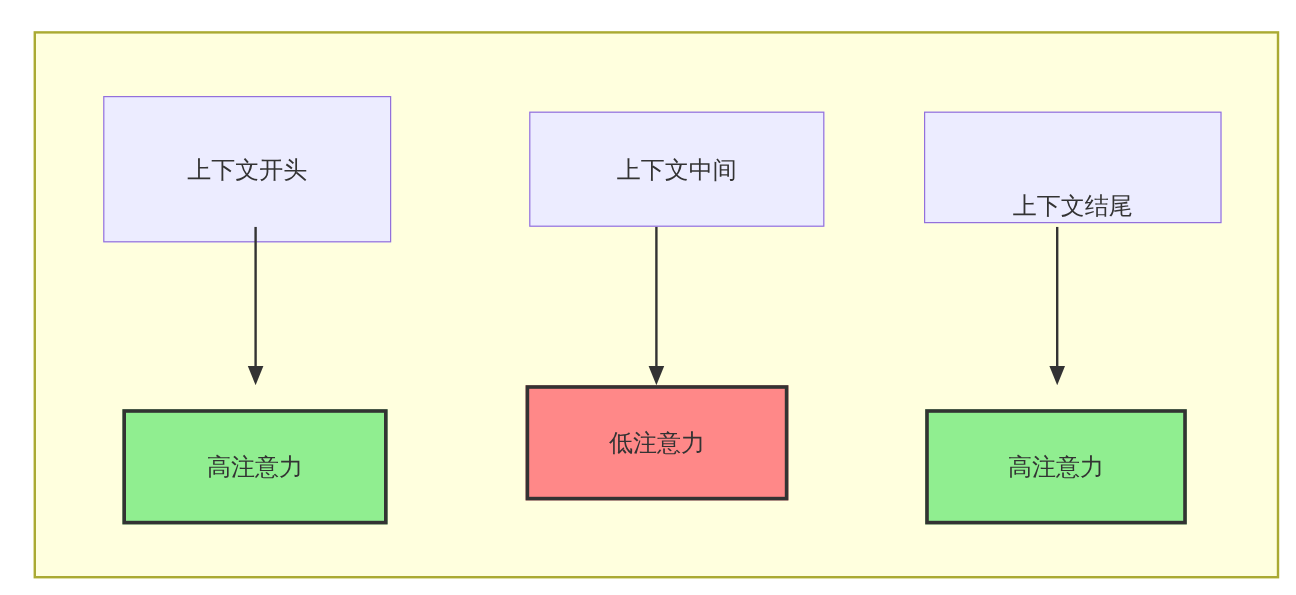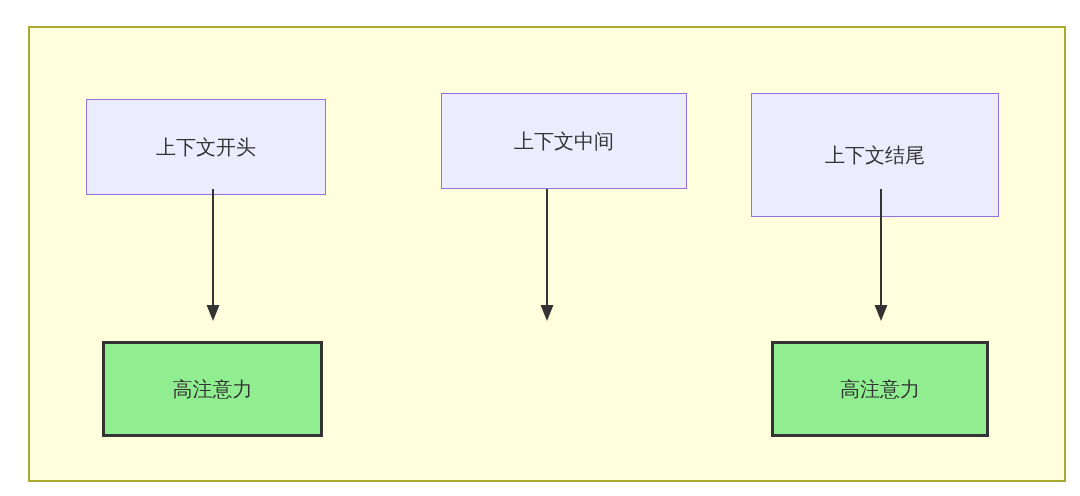--- a/index.html
+++ b/index.html
@@ -60,7 +60,7 @@
   .node.high{ background:var(--high-bg);margin-top:20px; }
   .node.low{ background:var(--low-bg); }
 
-  #src-0{ left:86px;  top:99px;  width:240px; height:96px; }
+  #src-0{ left:86px;  top:80px;  width:240px; height:122px; }
   #src-1{ left:423px; top:93px;  width:246px; height:96px;margin-left:18px; }
   #src-2{ left:751px; top:93px;  width:248px; height:124px; }
 

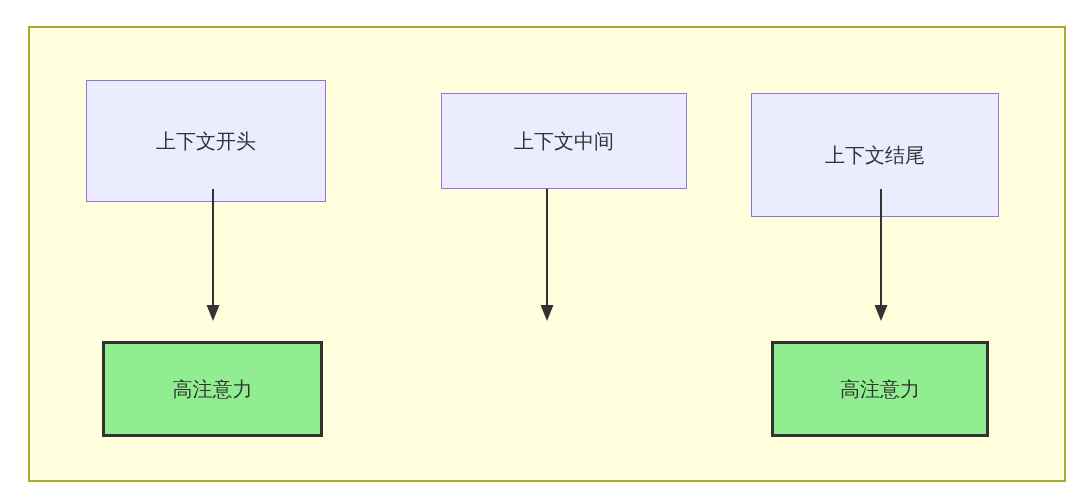--- a/index.html
+++ b/index.html
@@ -62,7 +62,7 @@
 
   #src-0{ left:86px;  top:80px;  width:240px; height:122px; }
   #src-1{ left:423px; top:93px;  width:246px; height:96px;margin-left:18px; }
-  #src-2{ left:751px; top:93px;  width:248px; height:124px; }
+  #src-2{ left:770px; top:93px;  width:248px; height:93px;align-items:flex-end; }
 
   #res-0{ left:102px; top:321px; width:221px; height:96px; }
   #res-1{ left:438px; top:321px; width:219px; height:96px; }

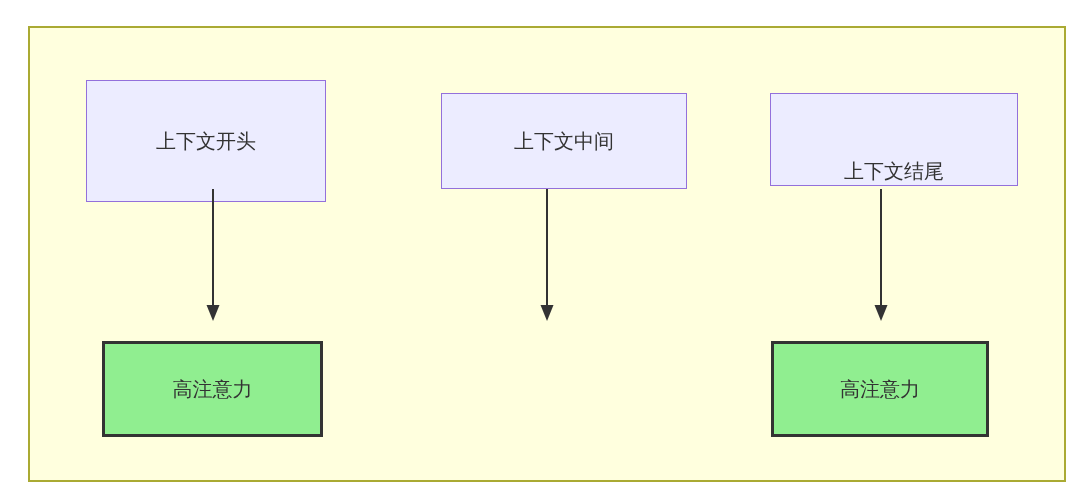--- a/index.html
+++ b/index.html
@@ -111,6 +111,9 @@
   <div class="node result high" id="res-0">
     <span>高注意力</span>
   </div>
+  <div class="node result low" id="res-1">
+    <span>低注意力</span>
+  </div>
   <div class="node result high" id="res-2">
     <span>高注意力</span>
   </div>

